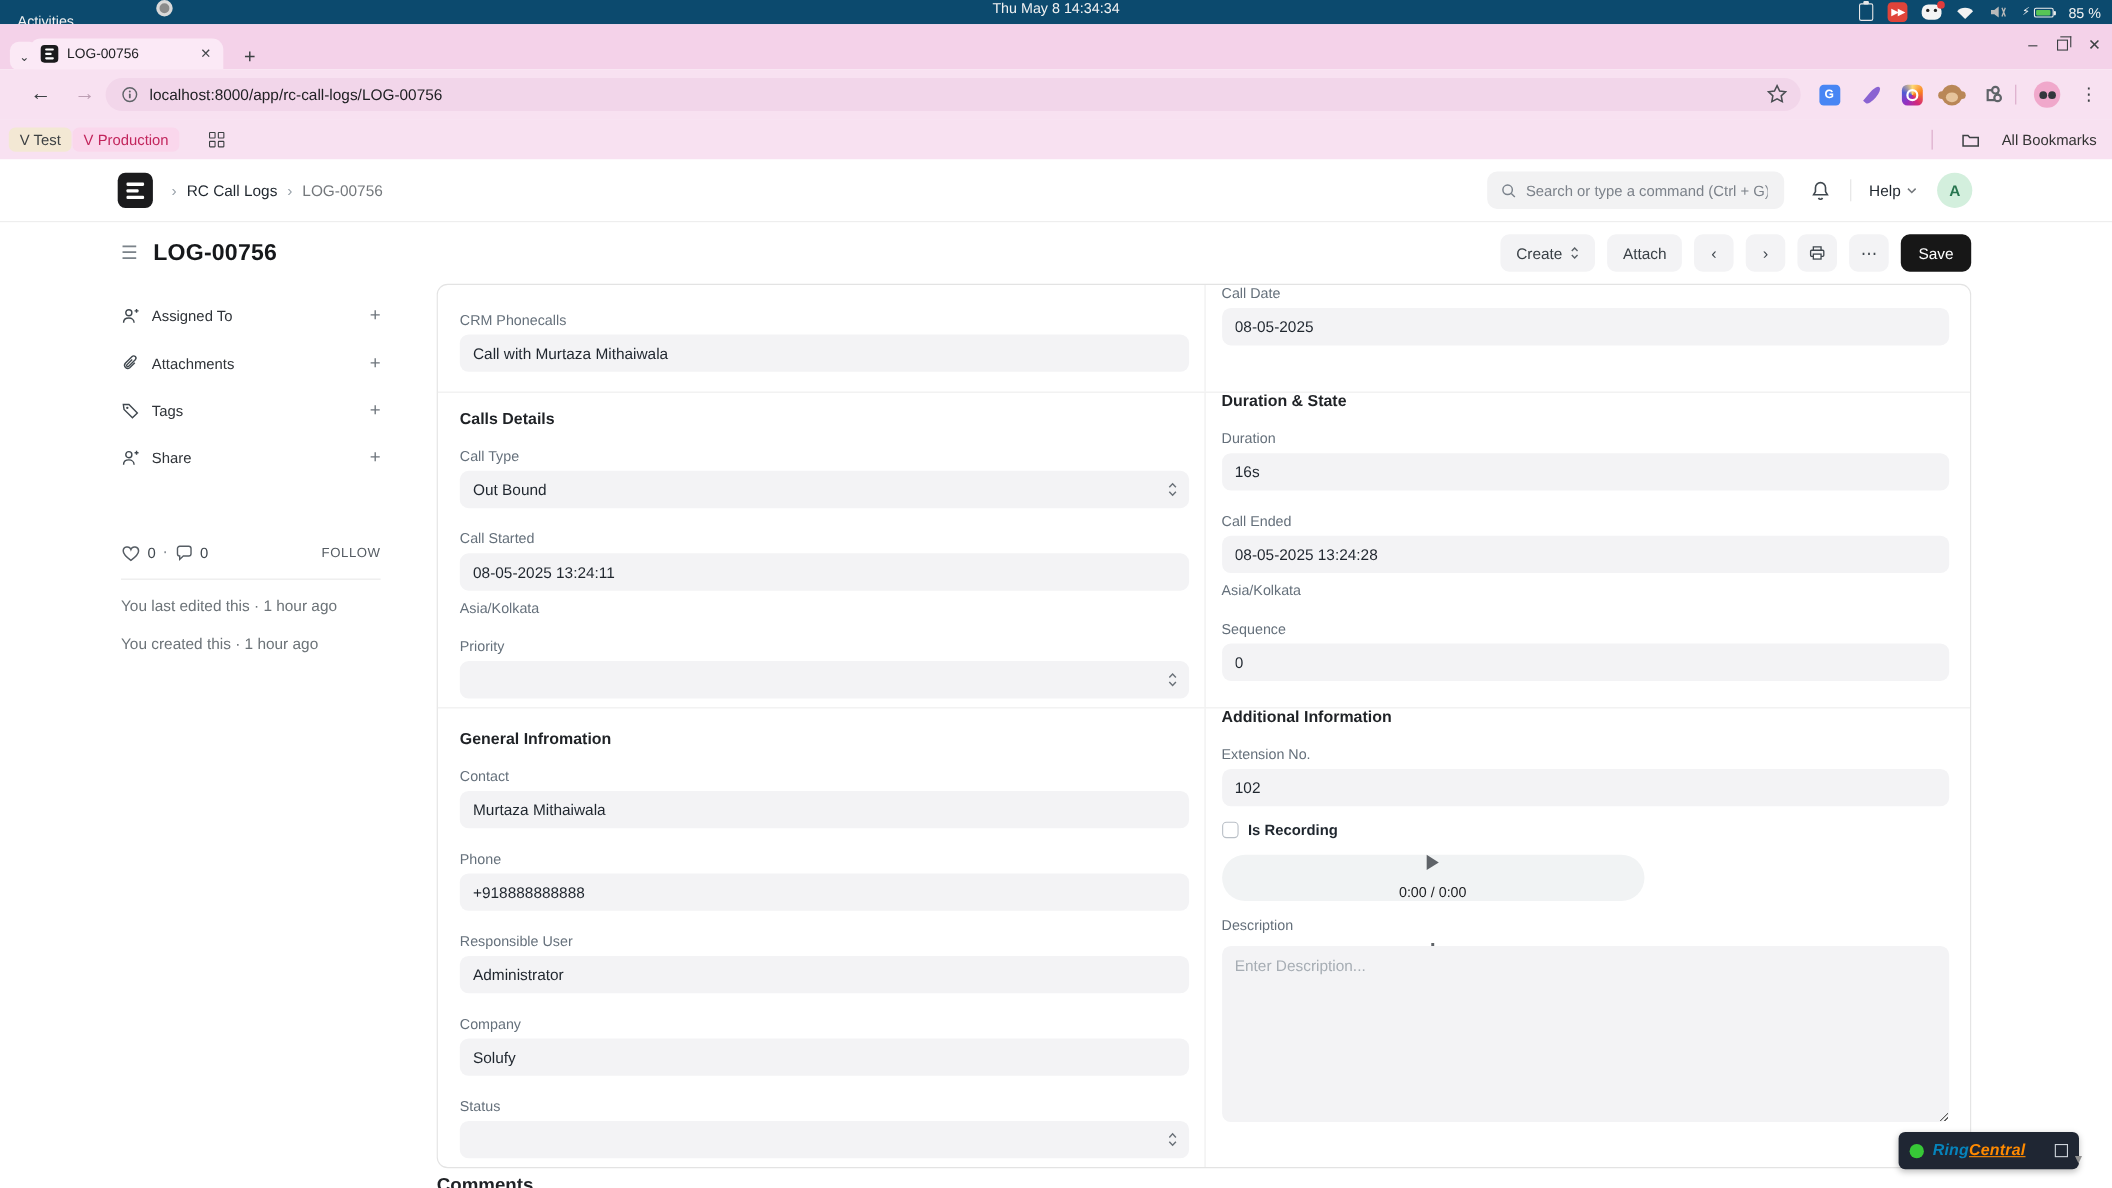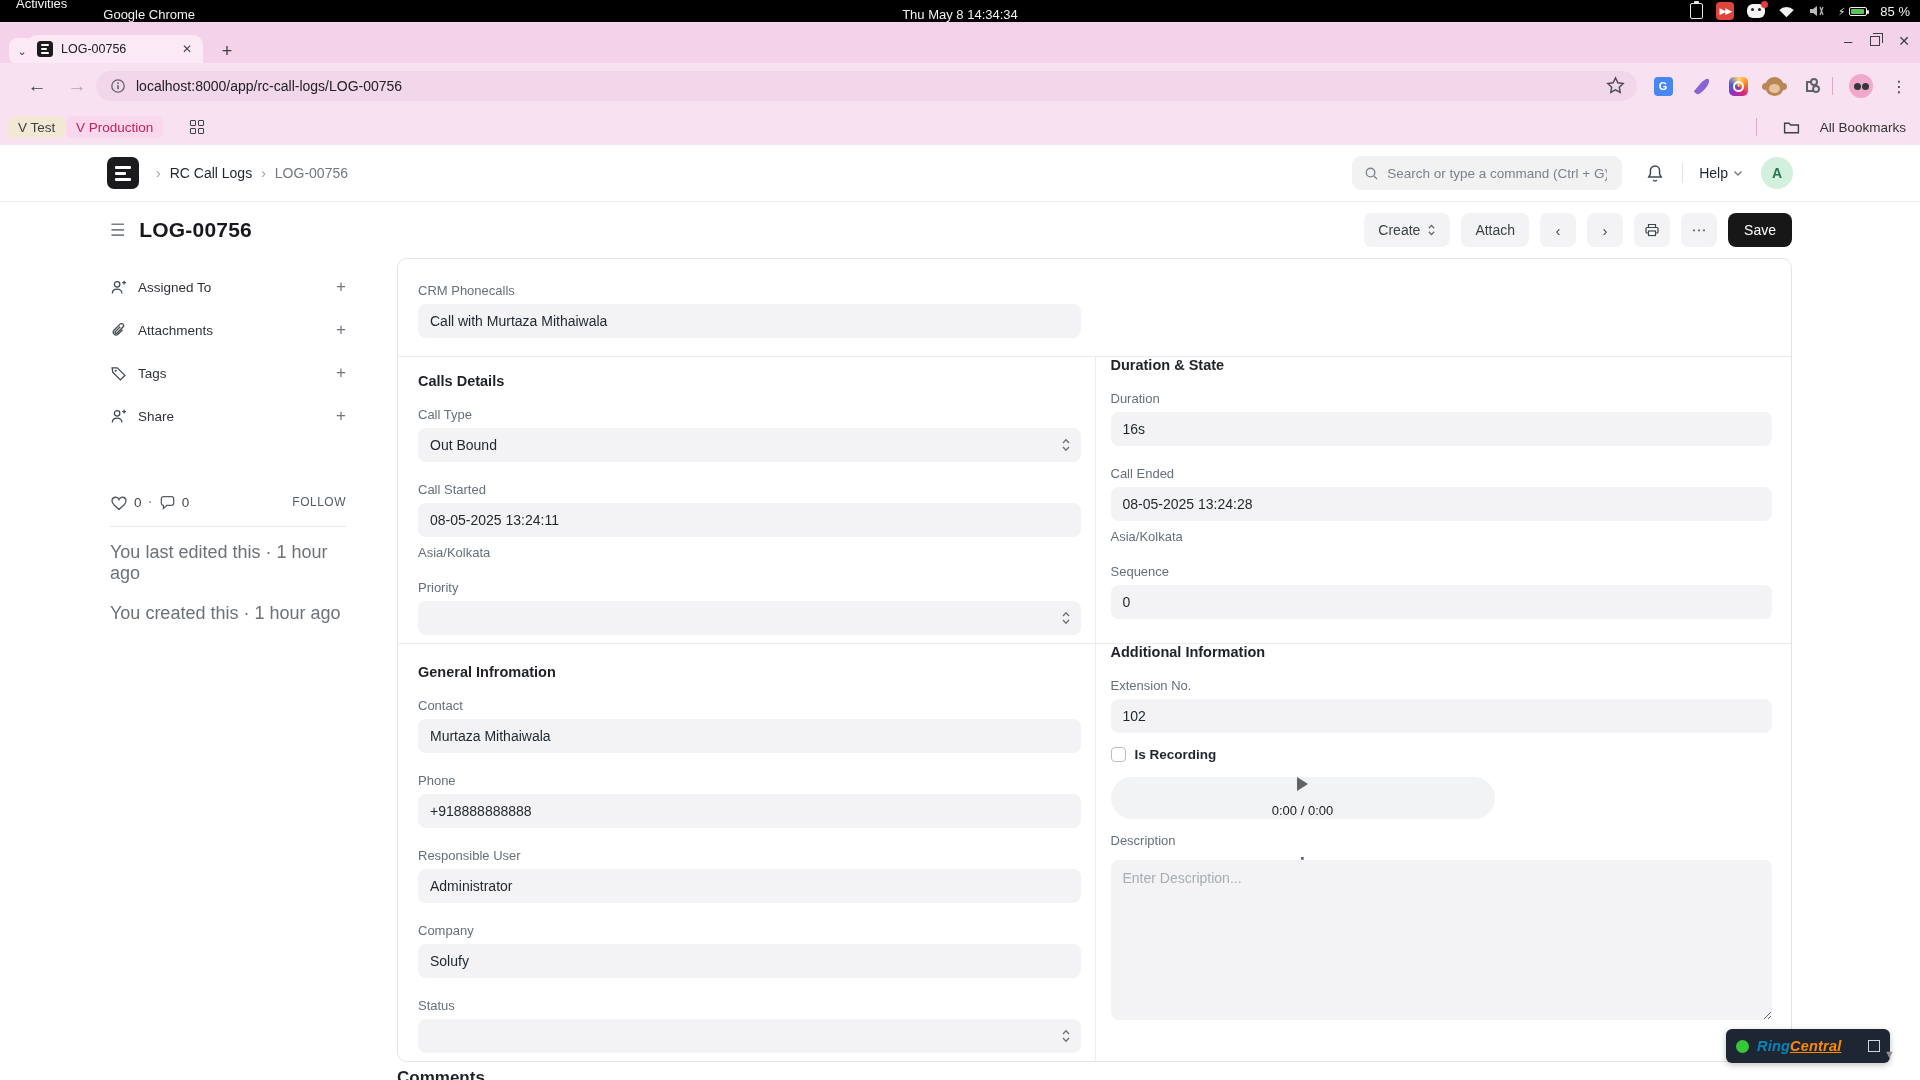--- a/index.html
+++ b/index.html
@@ -7,8 +7,8 @@
     font-family:"Liberation Sans","DejaVu Sans",sans-serif; }
 
   
-  .sysbar { position:absolute; left:0; top:0; width:1920px; height:22px; background:#000000;
-    color:#f2f2f2; display:flex; align-items:flex-end; font-size:13px; }
+  .sysbar { position:absolute; left:0; top:0; width:1920px; height:22px; background:#0c4a6e;
+    color:#f2f2f2; display:flex; align-items:flex-start; font-size:13px; }
   .sys-left { display:flex; align-items:center; gap:36px; padding-left:16px; }
   .chrome-item { display:flex; align-items:center; gap:8px;flex-direction:column; }
   .chrome-dot { width:15px; height:15px; border-radius:50%; background:#8b8b8b; border:3px solid #d9d9d9; }

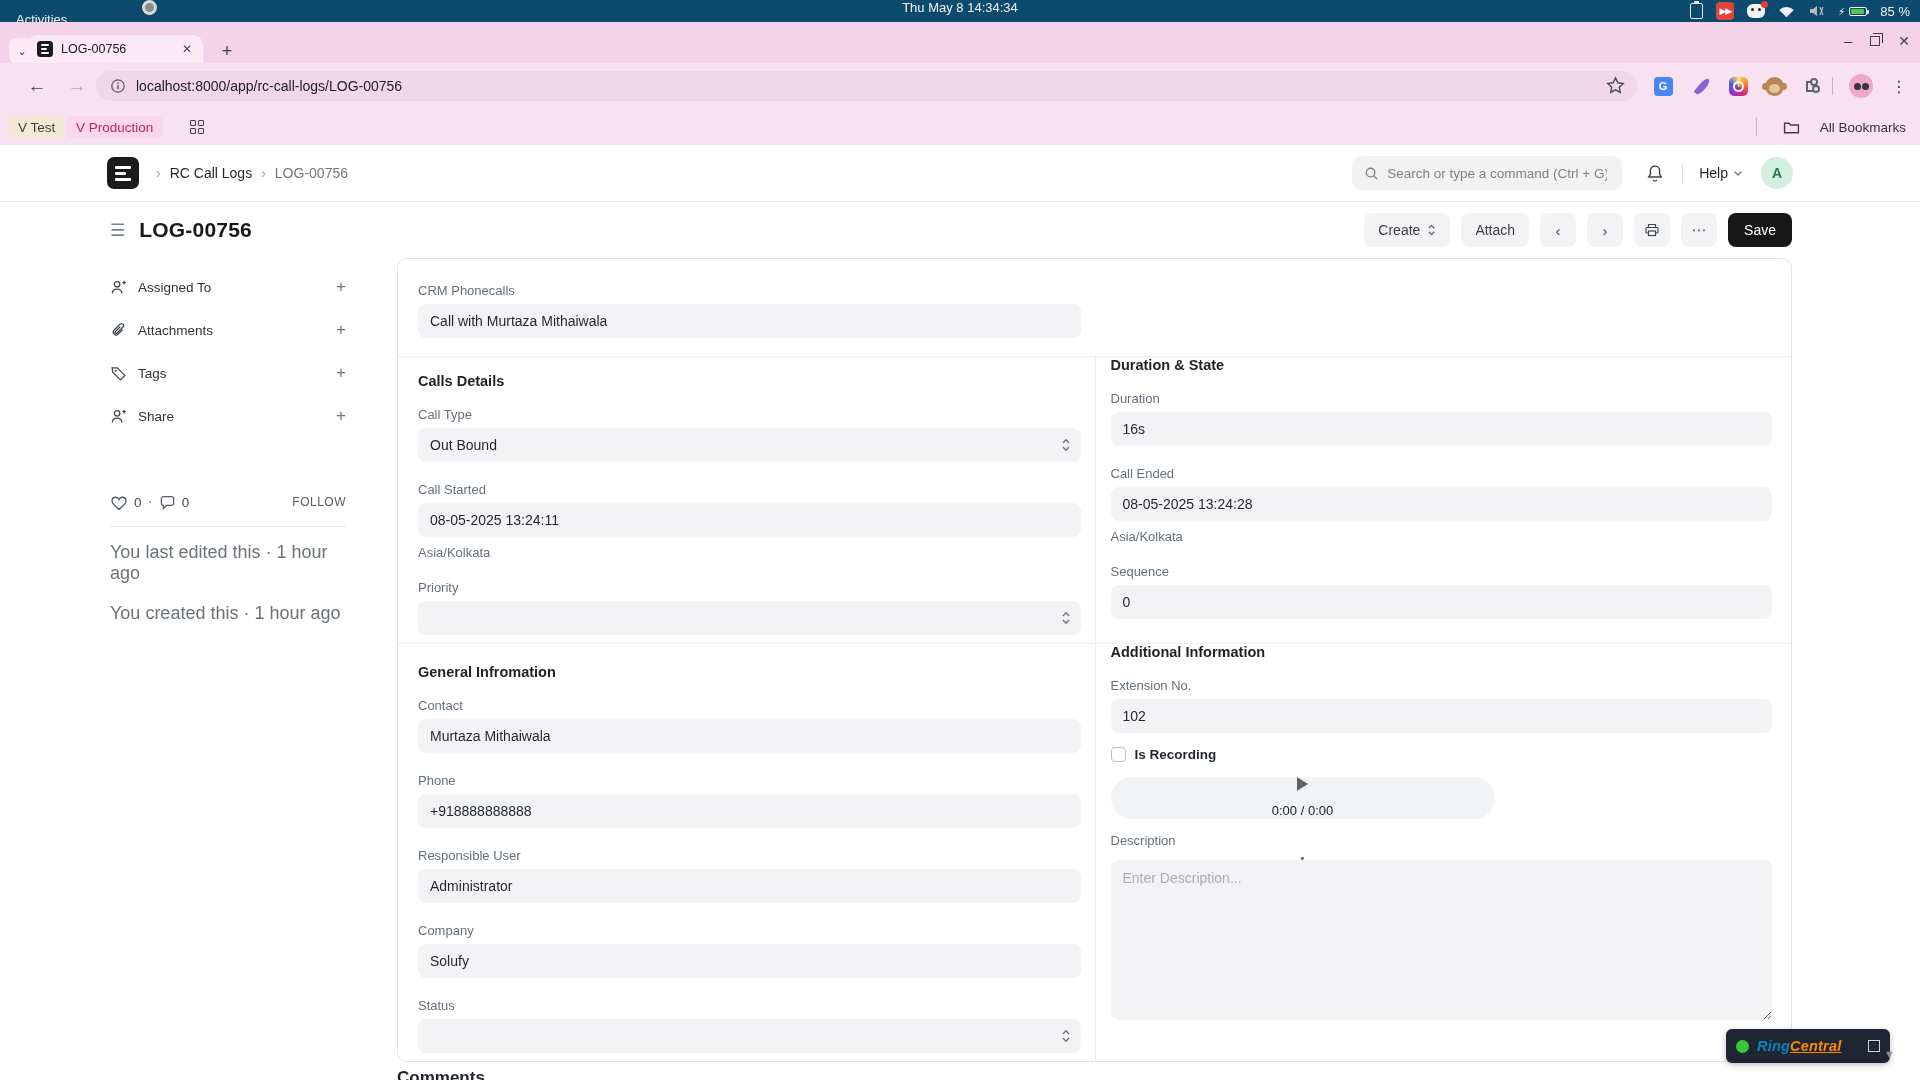--- a/index.html
+++ b/index.html
@@ -427,6 +427,12 @@
           <input class="finput" value="Call with Murtaza Mithaiwala" style="">
         </div>
       </div>
+      <div class="col">
+        <div class="field">
+          <div class="flabel">Call Date</div>
+          <input class="finput" value="08-05-2025" style="">
+        </div>
+      </div>
     </div>
 
     <div class="hline"></div>

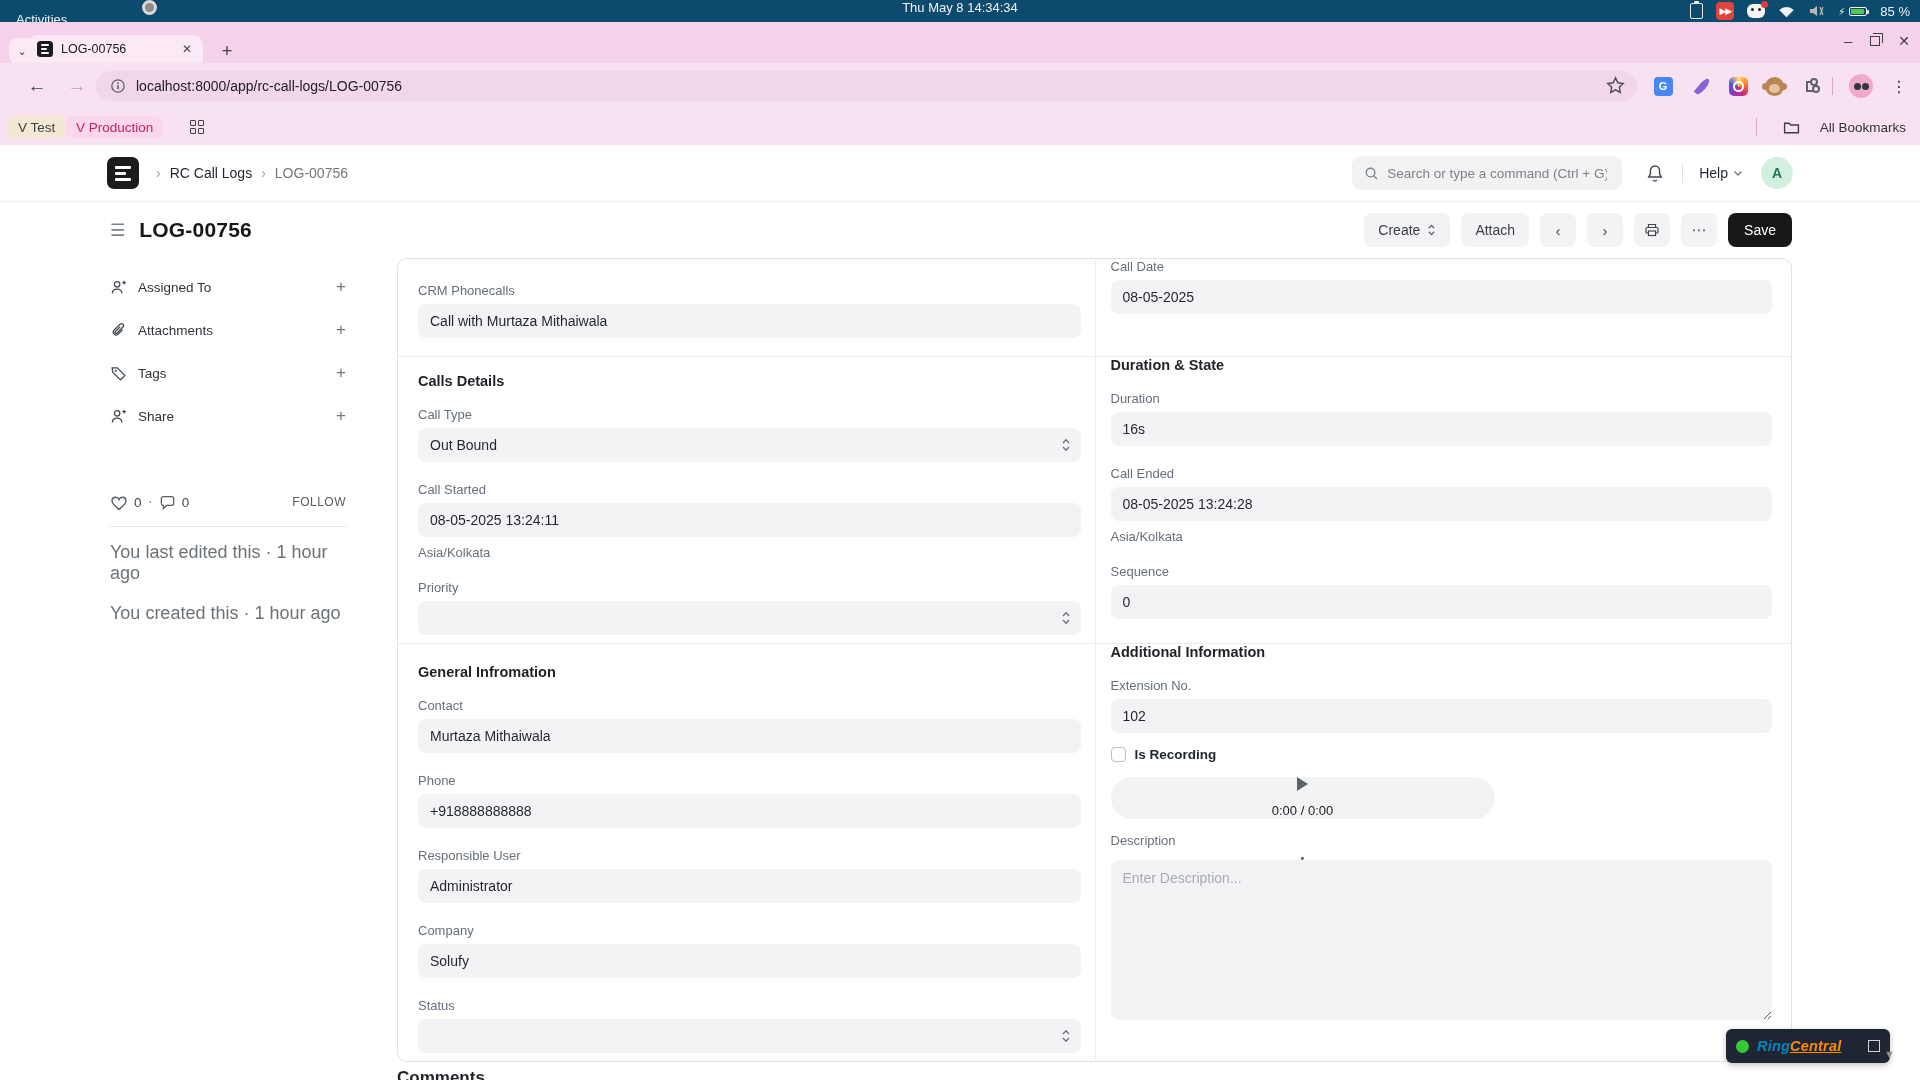--- a/index.html
+++ b/index.html
@@ -131,7 +131,7 @@
   .likesrow .dotsep { color:#8a9097; margin-right:6px; }
   .follow { margin-left:auto; font-size:12px; letter-spacing:.5px; color:#545b62; font-weight:500; }
   .side-hr { height:1px; background:#e9e9e9; margin:12px 0 15px; }
-  .meta { font-size:18px; color:#6c7378; margin-bottom:19px; }
+  .meta { font-size:14px; color:#6c7378; margin-bottom:19px; }
 
   
   .card { position:absolute; left:397px; top:113px; width:1395px; background:#fff; border:1px solid #e3e3e3;

